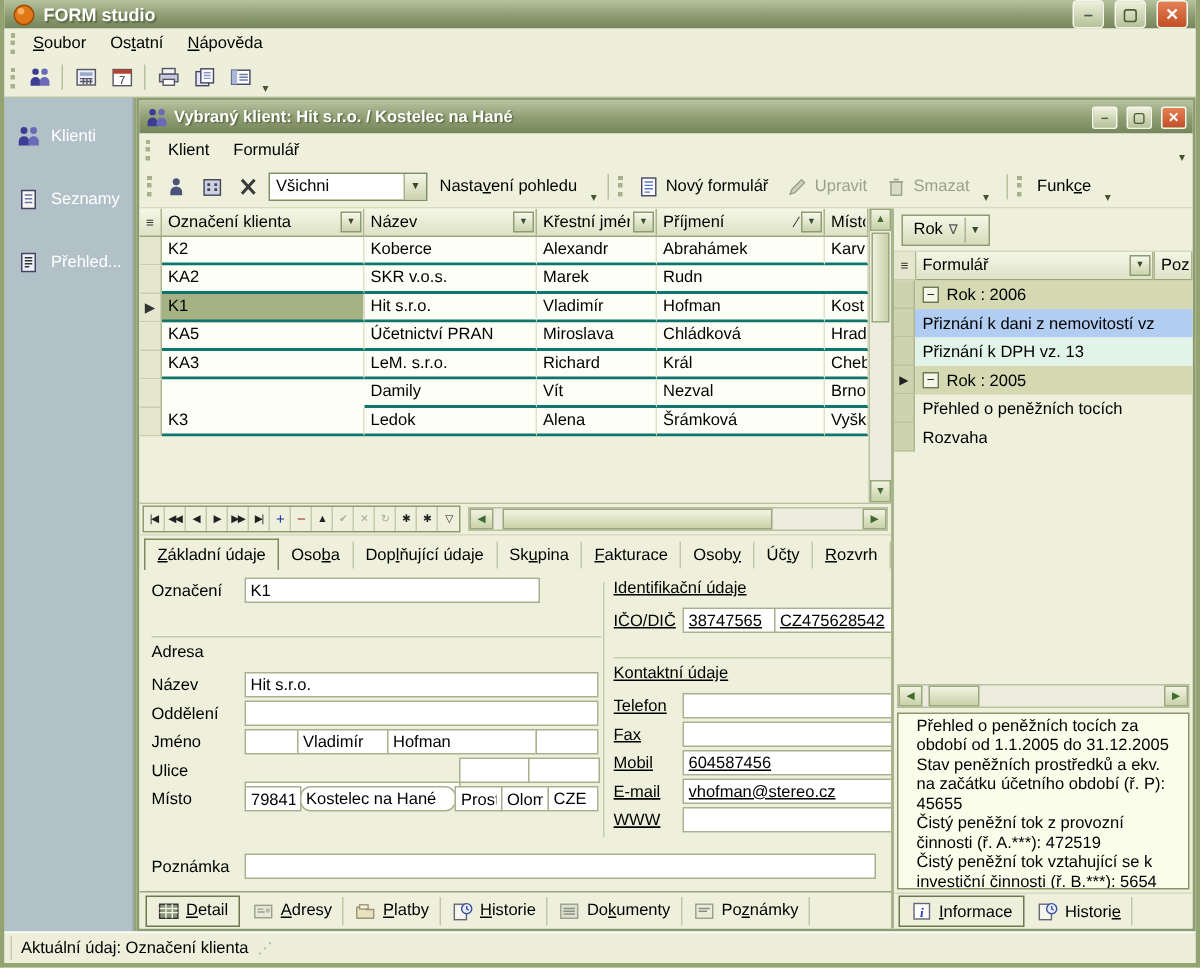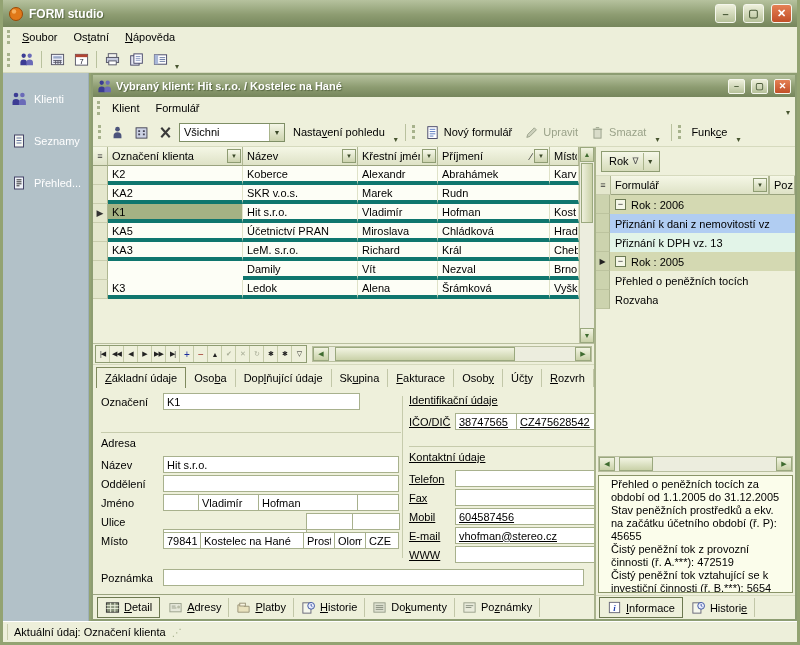--- a/index.html
+++ b/index.html
@@ -10,7 +10,7 @@
   .win{width:800px;height:645px;display:flex;flex-direction:column;background:#edefda;
        border:3px solid #93a372;border-top:none;}
   
-  .titlebar{height:27px;flex:none;background:linear-gradient(#b6c29e,#8d9c71 55%,#76865c);
+  .titlebar{height:19px;flex:none;background:linear-gradient(#b6c29e,#8d9c71 55%,#76865c);
             display:flex;align-items:center;padding:0 5px;gap:5px;}
   .apptitle{color:#fff;font-weight:bold;font-size:12px;flex:1;text-shadow:1px 1px 1px #55653f;
             white-space:nowrap;overflow:hidden;}

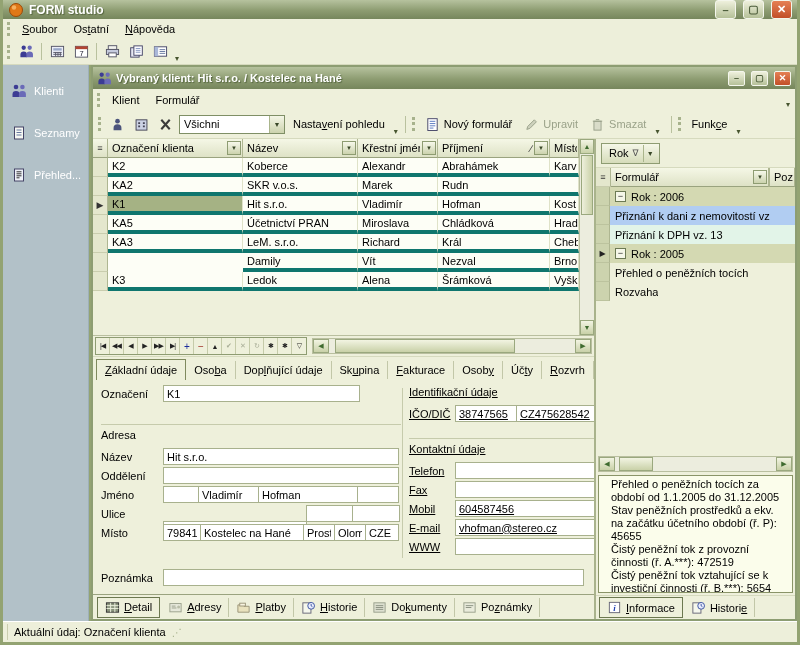--- a/index.html
+++ b/index.html
@@ -71,7 +71,7 @@
         display:flex;align-items:center;justify-content:center;font-size:9px;color:#333;}
   .ghead .gind{background:linear-gradient(#f5f7e6,#dee2c6);border-bottom:1px solid #9aa37f;}
   .grow{display:flex;height:19px;flex:none;background:#fdfef6;}
-  .gc{border-right:1px solid #dfe2c8;border-bottom:4px solid #0f766e;padding:2px 4px;overflow:hidden;white-space:nowrap;}
+  .gc{border-right:1px solid #dfe2c8;border-bottom:2px solid #0f766e;padding:2px 4px;overflow:hidden;white-space:nowrap;}
   .gc.sel{background:#a5b284;}
   .gfill{flex:1;background:#eef0db;}
   .vscroll{width:15px;flex:none;border-left:1px solid #b9bf9f;background:#ecedde;display:flex;flex-direction:column;}

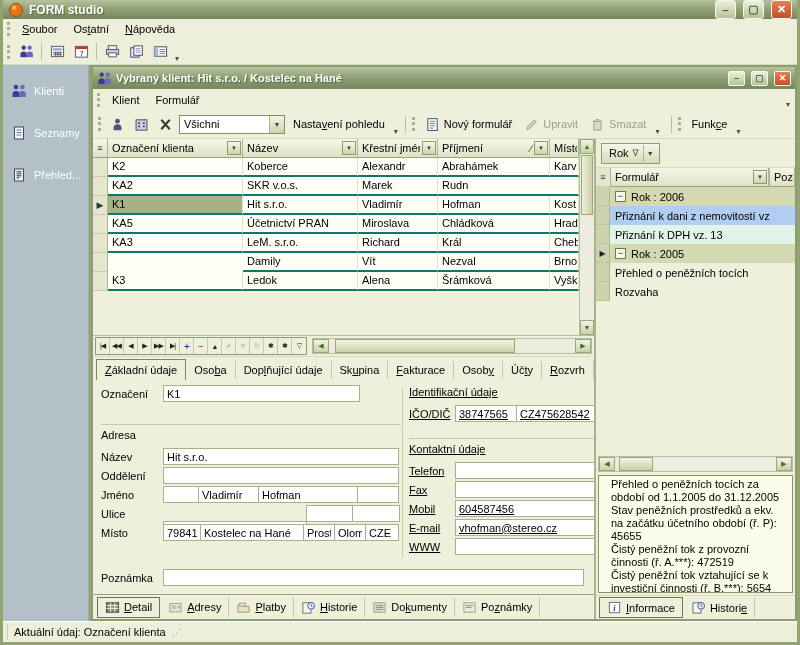--- a/index.html
+++ b/index.html
@@ -529,7 +529,7 @@
               <div class="frow">
                 <span class="flabel">Místo</span>
                 <input class="fi" style="width: 38px;" value="79841">
-                <input class="fi" style="width: 104px;" value="Kostelec na Hané">
+                <input class="fi" style="width: 104px; border-radius: 7px;" value="Kostelec na Hané">
                 <input class="fi" style="width: 32px;" value="Prost">
                 <input class="fi" style="width: 32px;" value="Olom">
                 <input class="fi" style="width: 34px;" value="CZE">

